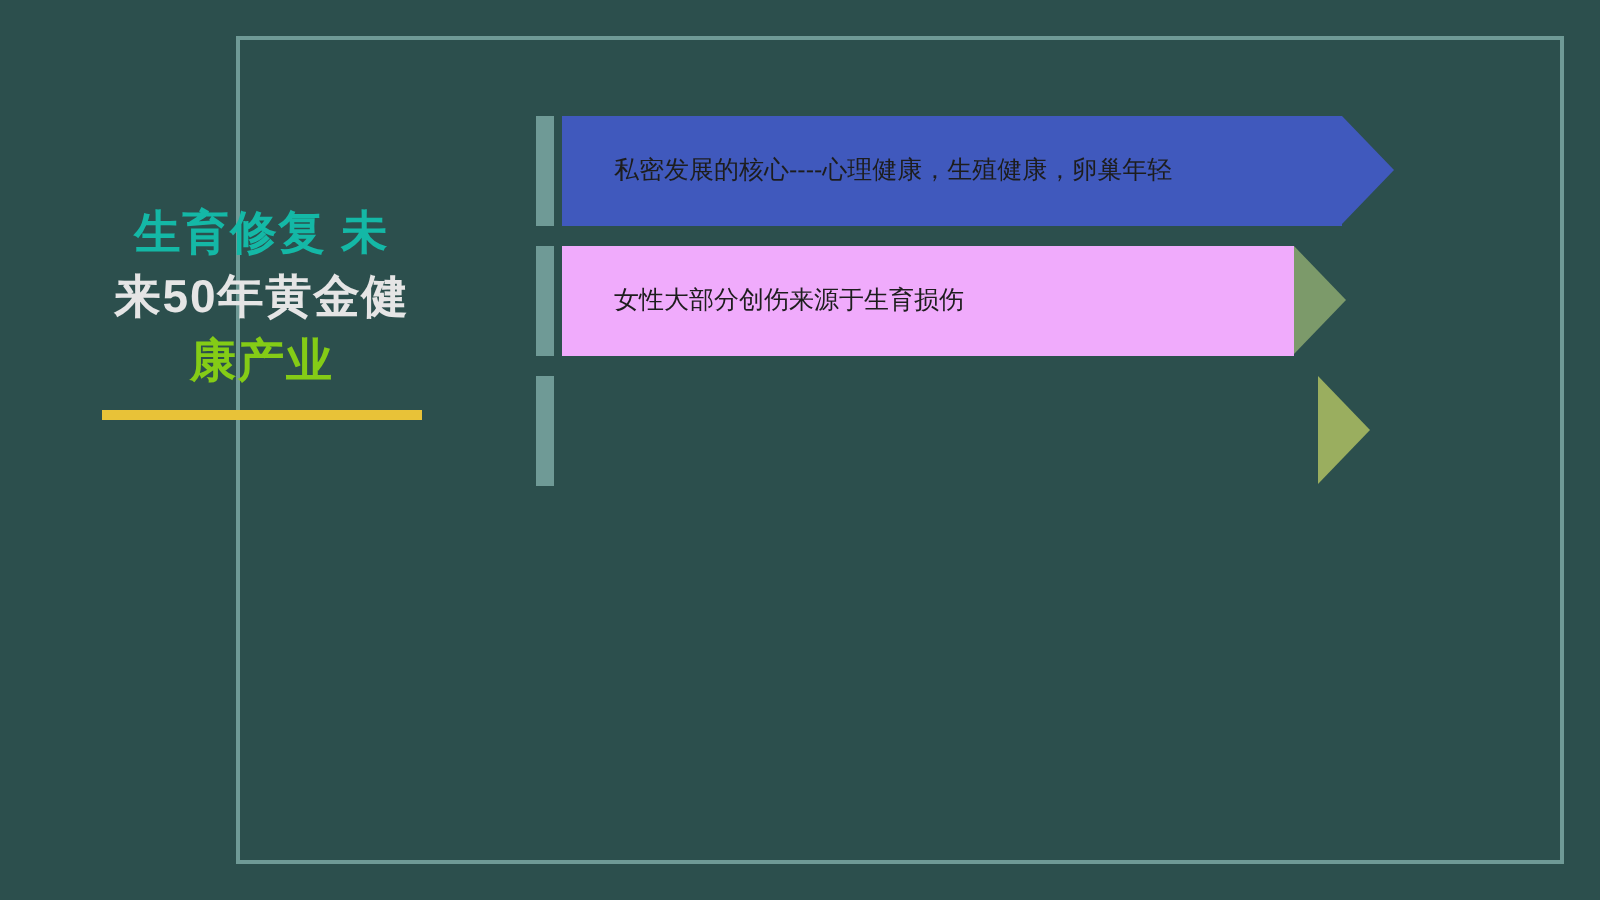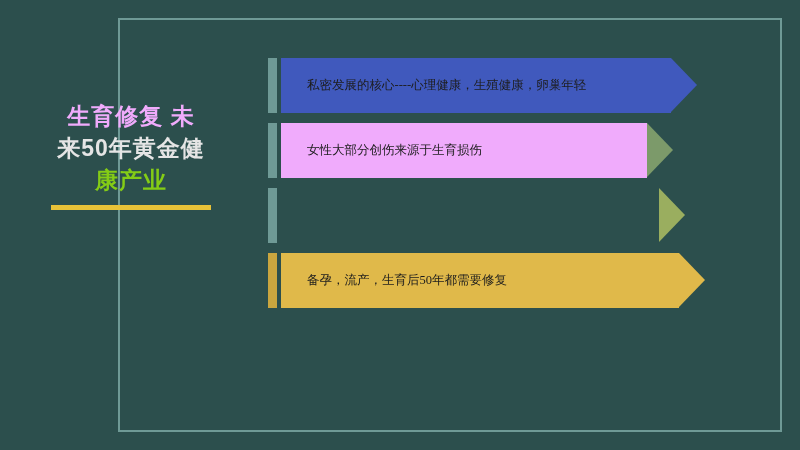--- a/index.html
+++ b/index.html
@@ -57,7 +57,6 @@
     position: relative;
     height: 55px;
     margin-bottom: 10px;
-    font-family: Liberation Serif, serif;
   }
   .bar-cap {
     position: absolute;

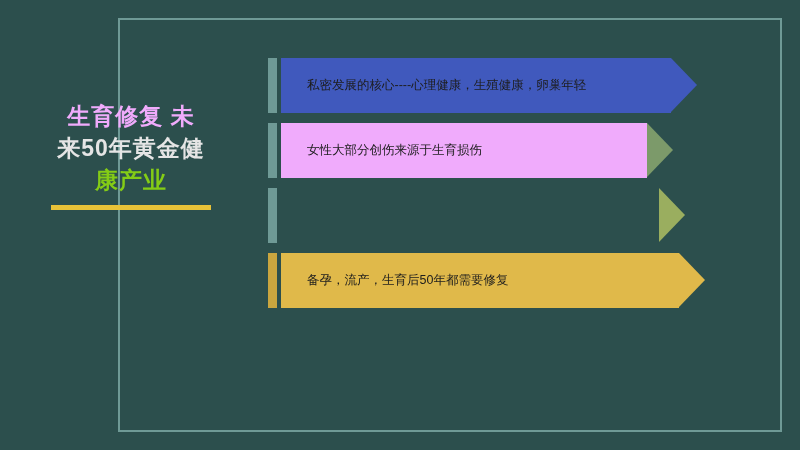--- a/index.html
+++ b/index.html
@@ -97,7 +97,7 @@
   <div class="frame-line frame-right" style="background: rgb(111, 154, 150);"></div>
 
   <div class="title-block">
-    <div class="title-text" style="color: #f0abfc;">生育修复  未</div>
+    <div class="title-text" style="color: #14b8a6;">生育修复  未</div>
     <div class="title-text" style="color: #e5e5e5;">来50年黄金健</div>
     <div class="title-text" style="color: #84cc16;">康产业</div>
     <div class="title-rule" style="background: rgb(232, 194, 56);"></div>

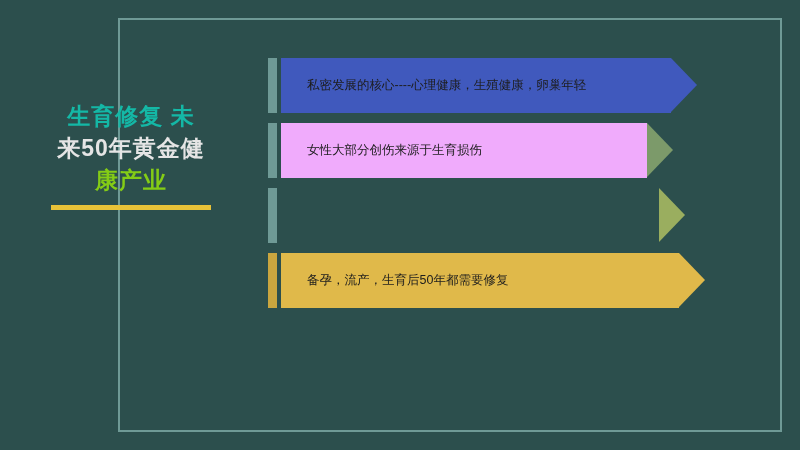--- a/index.html
+++ b/index.html
@@ -122,11 +122,6 @@
       <div class="bar-arrow" style="left: 391px; border-left: 26px solid rgb(154, 174, 95);"></div>
     </div>
 
-    <div class="bar-row">
-      <div class="bar-cap" style="background: rgb(202, 166, 63);"></div>
-      <div class="bar-body" style="background: rgb(224, 185, 74); width: 398px;">备孕，流产，生育后50年都需要修复</div>
-      <div class="bar-arrow" style="left: 411px; border-left: 26px solid rgb(224, 185, 74);"></div>
-    </div>
 
   </div>
 </div>

